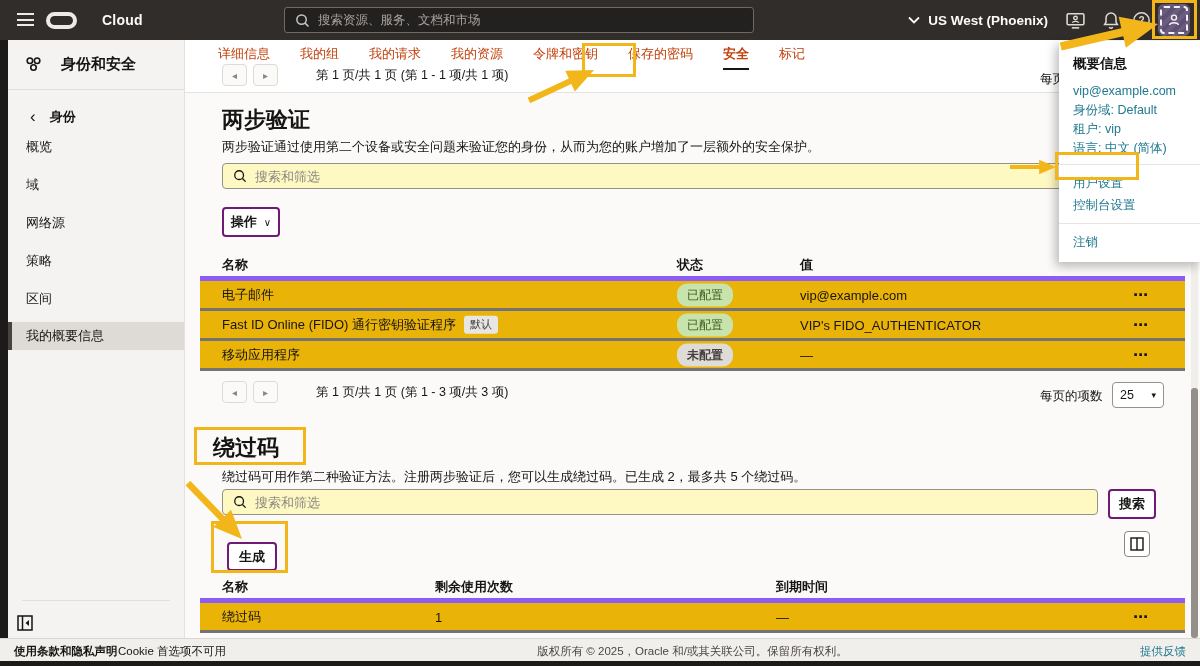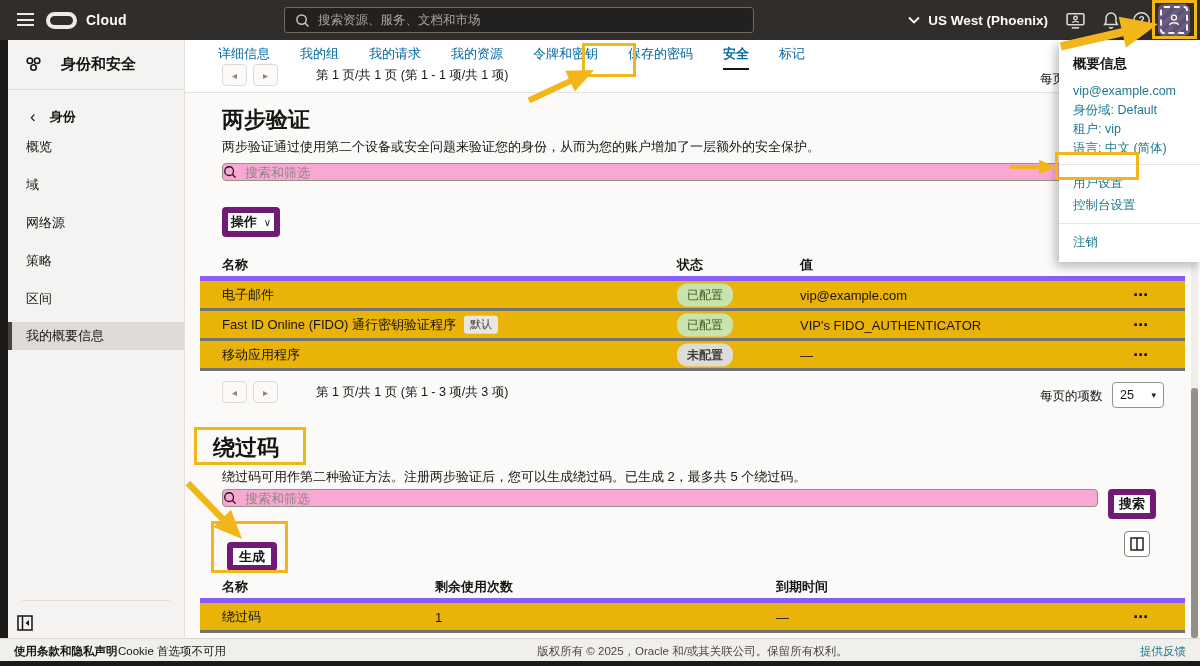--- a/index.html
+++ b/index.html
@@ -18,7 +18,7 @@
   .hamburger { position:absolute; left:17px; top:13px; width:17px; height:13px; cursor:pointer; }
   .hamburger span { display:block; height:2px; background:#EDEBE8; margin-bottom:3.5px; }
   .o-logo { position:absolute; left:46px; top:12px; width:31px; height:17px; border:4.5px solid #EDEBE8; border-radius:9px; }
-  .brand { position:absolute; left:86px; top:12px; font-size:14px; font-weight:600; color:#FCFBFA; letter-spacing:.2px; }
+  .brand { position:absolute; left:102px; top:12px; font-size:14px; font-weight:600; color:#FCFBFA; letter-spacing:.2px; }
   .top-search { position:absolute; left:284px; top:7px; width:470px; height:26px; background:#232020; border:1px solid #6E6963; border-radius:3px; display:flex; align-items:center; padding-left:10px; }
   .top-search svg { flex:0 0 auto; }
   .top-search input { background:transparent; border:none; outline:none; color:#22c55e; font-size:12.5px; margin-left:8px; width:380px; font-family:inherit; }

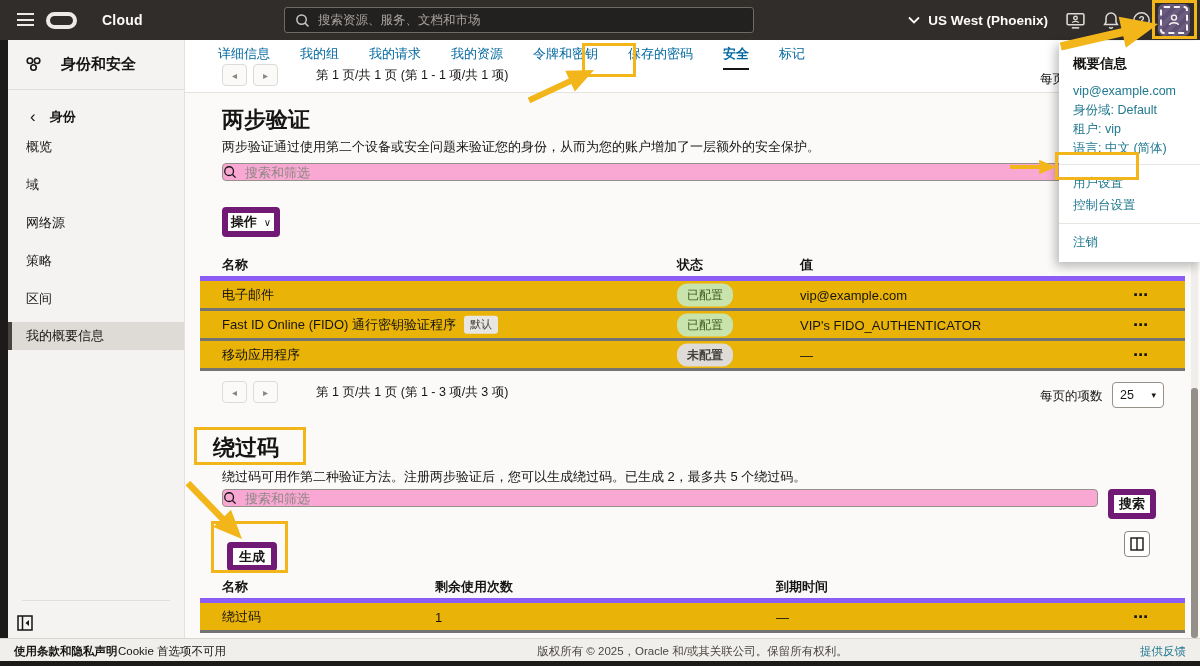--- a/index.html
+++ b/index.html
@@ -49,7 +49,7 @@
   .content-white { position:absolute; left:185px; top:40px; width:1015px; height:52px; background:#FFFFFF; }
   .content-divider { position:absolute; left:185px; top:92px; width:1015px; border-top:1px solid #E6E3DF; }
   .tabs { position:absolute; left:218px; top:40px; height:30px; display:flex; gap:30px; align-items:stretch; }
-  .tab { display:flex; align-items:center; font-size:13px; cursor:pointer; color:#0369a1; padding-bottom:2px; }
+  .tab { display:flex; align-items:center; font-size:13px; cursor:pointer; color:#c2410c; padding-bottom:2px; }
   .tab.active { font-weight:bold; border-bottom:2px solid #161513; padding-bottom:0; }
 
   .pgrow { position:absolute; display:flex; align-items:center; }

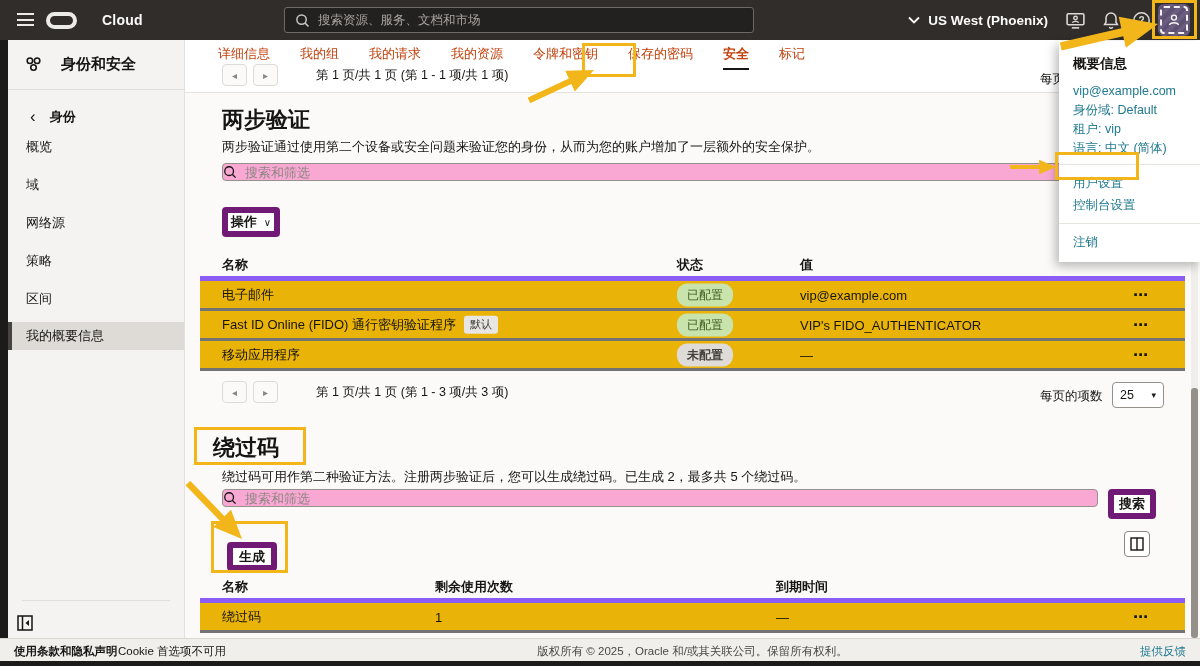--- a/index.html
+++ b/index.html
@@ -62,7 +62,7 @@
   
   .h1 { position:absolute; font-size:22px; font-weight:bold; color:#161513; }
   .desc { position:absolute; font-size:13px; color:#161513; }
-  .filterbox { position:absolute; width:876px; height:18px; background:#f9a8d4; border:1px solid #96918B; border-radius:4px; display:flex; align-items:center; }
+  .filterbox { position:absolute; width:876px; height:26px; background:#fef9c3; border:1px solid #96918B; border-radius:4px; display:flex; align-items:center; padding-left:10px; }
   .filterbox input { border:none; outline:none; background:transparent; font-size:13px; margin-left:8px; width:780px; font-family:inherit; color:#161513; }
   .filterbox input::placeholder { color:#8B8680; opacity:1; }
   .btn { position:absolute; background:#fff; border:6px solid #701a75; border-radius:4px; font-size:13px; font-weight:bold; color:#161513; display:flex; align-items:center; justify-content:center; gap:7px; cursor:pointer; }

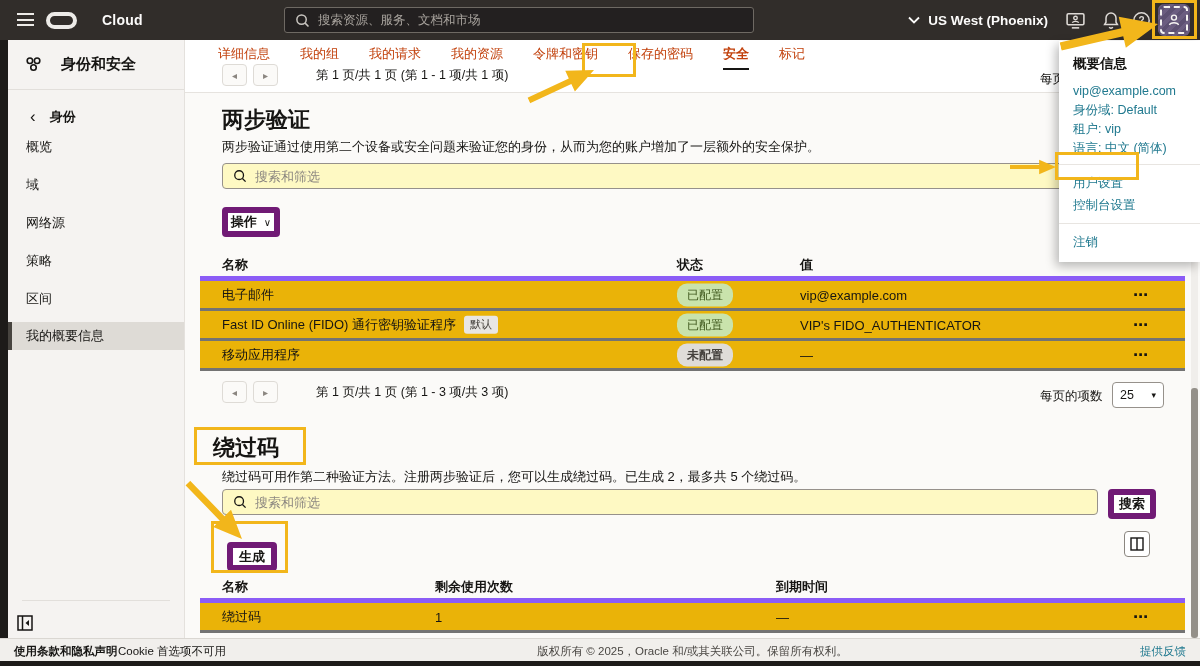--- a/index.html
+++ b/index.html
@@ -65,7 +65,7 @@
   .filterbox { position:absolute; width:876px; height:26px; background:#fef9c3; border:1px solid #96918B; border-radius:4px; display:flex; align-items:center; padding-left:10px; }
   .filterbox input { border:none; outline:none; background:transparent; font-size:13px; margin-left:8px; width:780px; font-family:inherit; color:#161513; }
   .filterbox input::placeholder { color:#8B8680; opacity:1; }
-  .btn { position:absolute; background:#fff; border:6px solid #701a75; border-radius:4px; font-size:13px; font-weight:bold; color:#161513; display:flex; align-items:center; justify-content:center; gap:7px; cursor:pointer; }
+  .btn { position:absolute; background:#fff; border:2px solid #701a75; border-radius:4px; font-size:13px; font-weight:bold; color:#161513; display:flex; align-items:center; justify-content:center; gap:7px; cursor:pointer; }
   .btn .caret { font-size:10px; font-weight:normal; }
   .iconbtn { position:absolute; width:26px; height:26px; background:#fff; border:1px solid #8B8680; border-radius:4px; display:flex; align-items:center; justify-content:center; cursor:pointer; }
 

